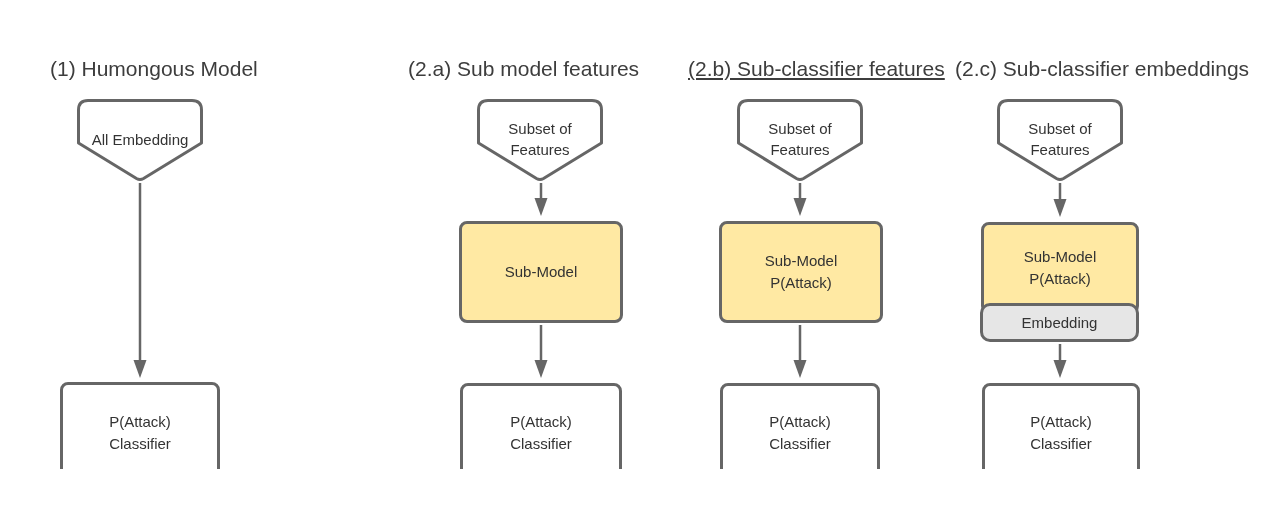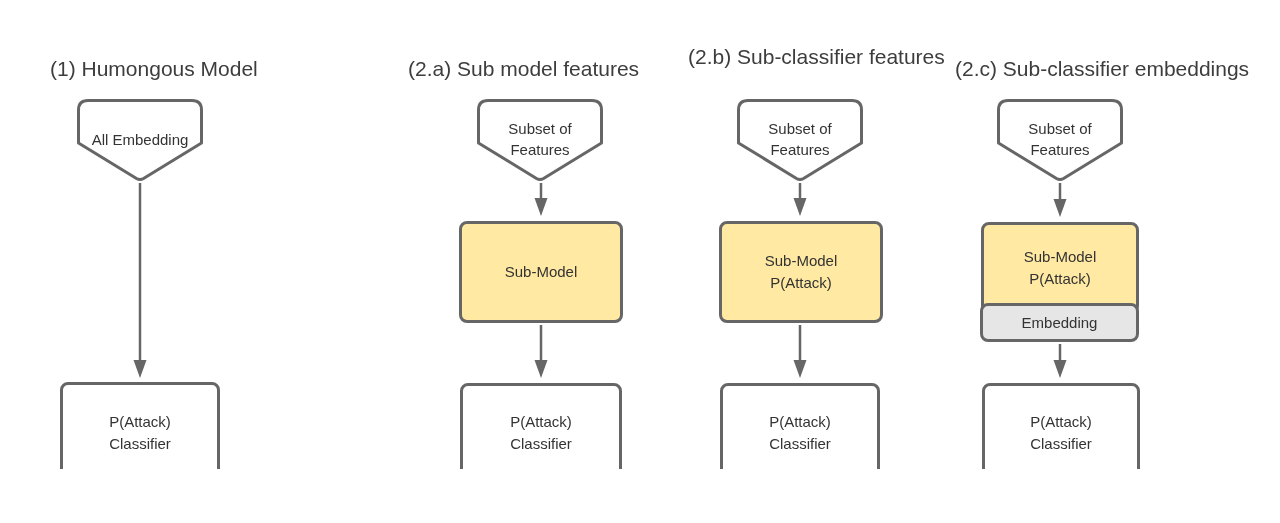--- a/index.html
+++ b/index.html
@@ -87,7 +87,7 @@
     <span class="line">Classifier</span>
   </div>
 
-  <div class="col-title" style="left:688px;top:44px;">(2.b) Sub-classifier features</div>
+  <div class="col-title" style="left:688px;top:56px;text-decoration:underline;">(2.b) Sub-classifier features</div>
 
   <div class="shape" style="left:737px;top:99px;width:126px;height:84px;">
     <svg width="126" height="84" viewBox="0 0 126 84">

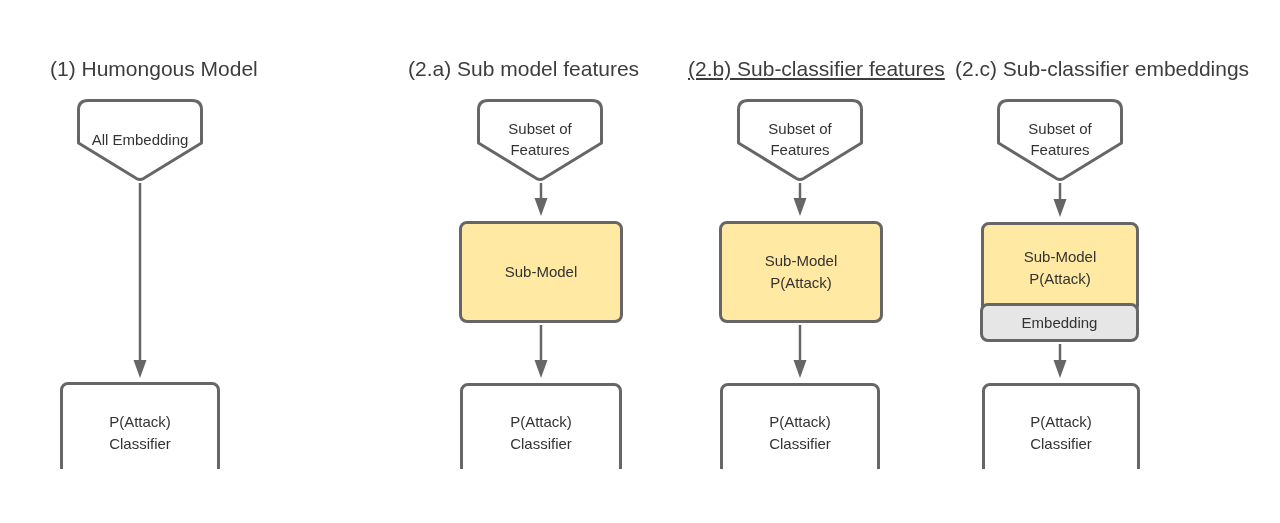--- a/index.html
+++ b/index.html
@@ -141,7 +141,7 @@
     <span class="line">P(Attack)</span>
   </div>
 
-  <div class="node embedding" style="left:980px;top:303px;width:159px;height:39px;">
+  <div class="node embedding" style="left:980px;top:303px;width:159px;height:39px;border-radius:10px;">
     <span class="line">Embedding</span>
   </div>
 

